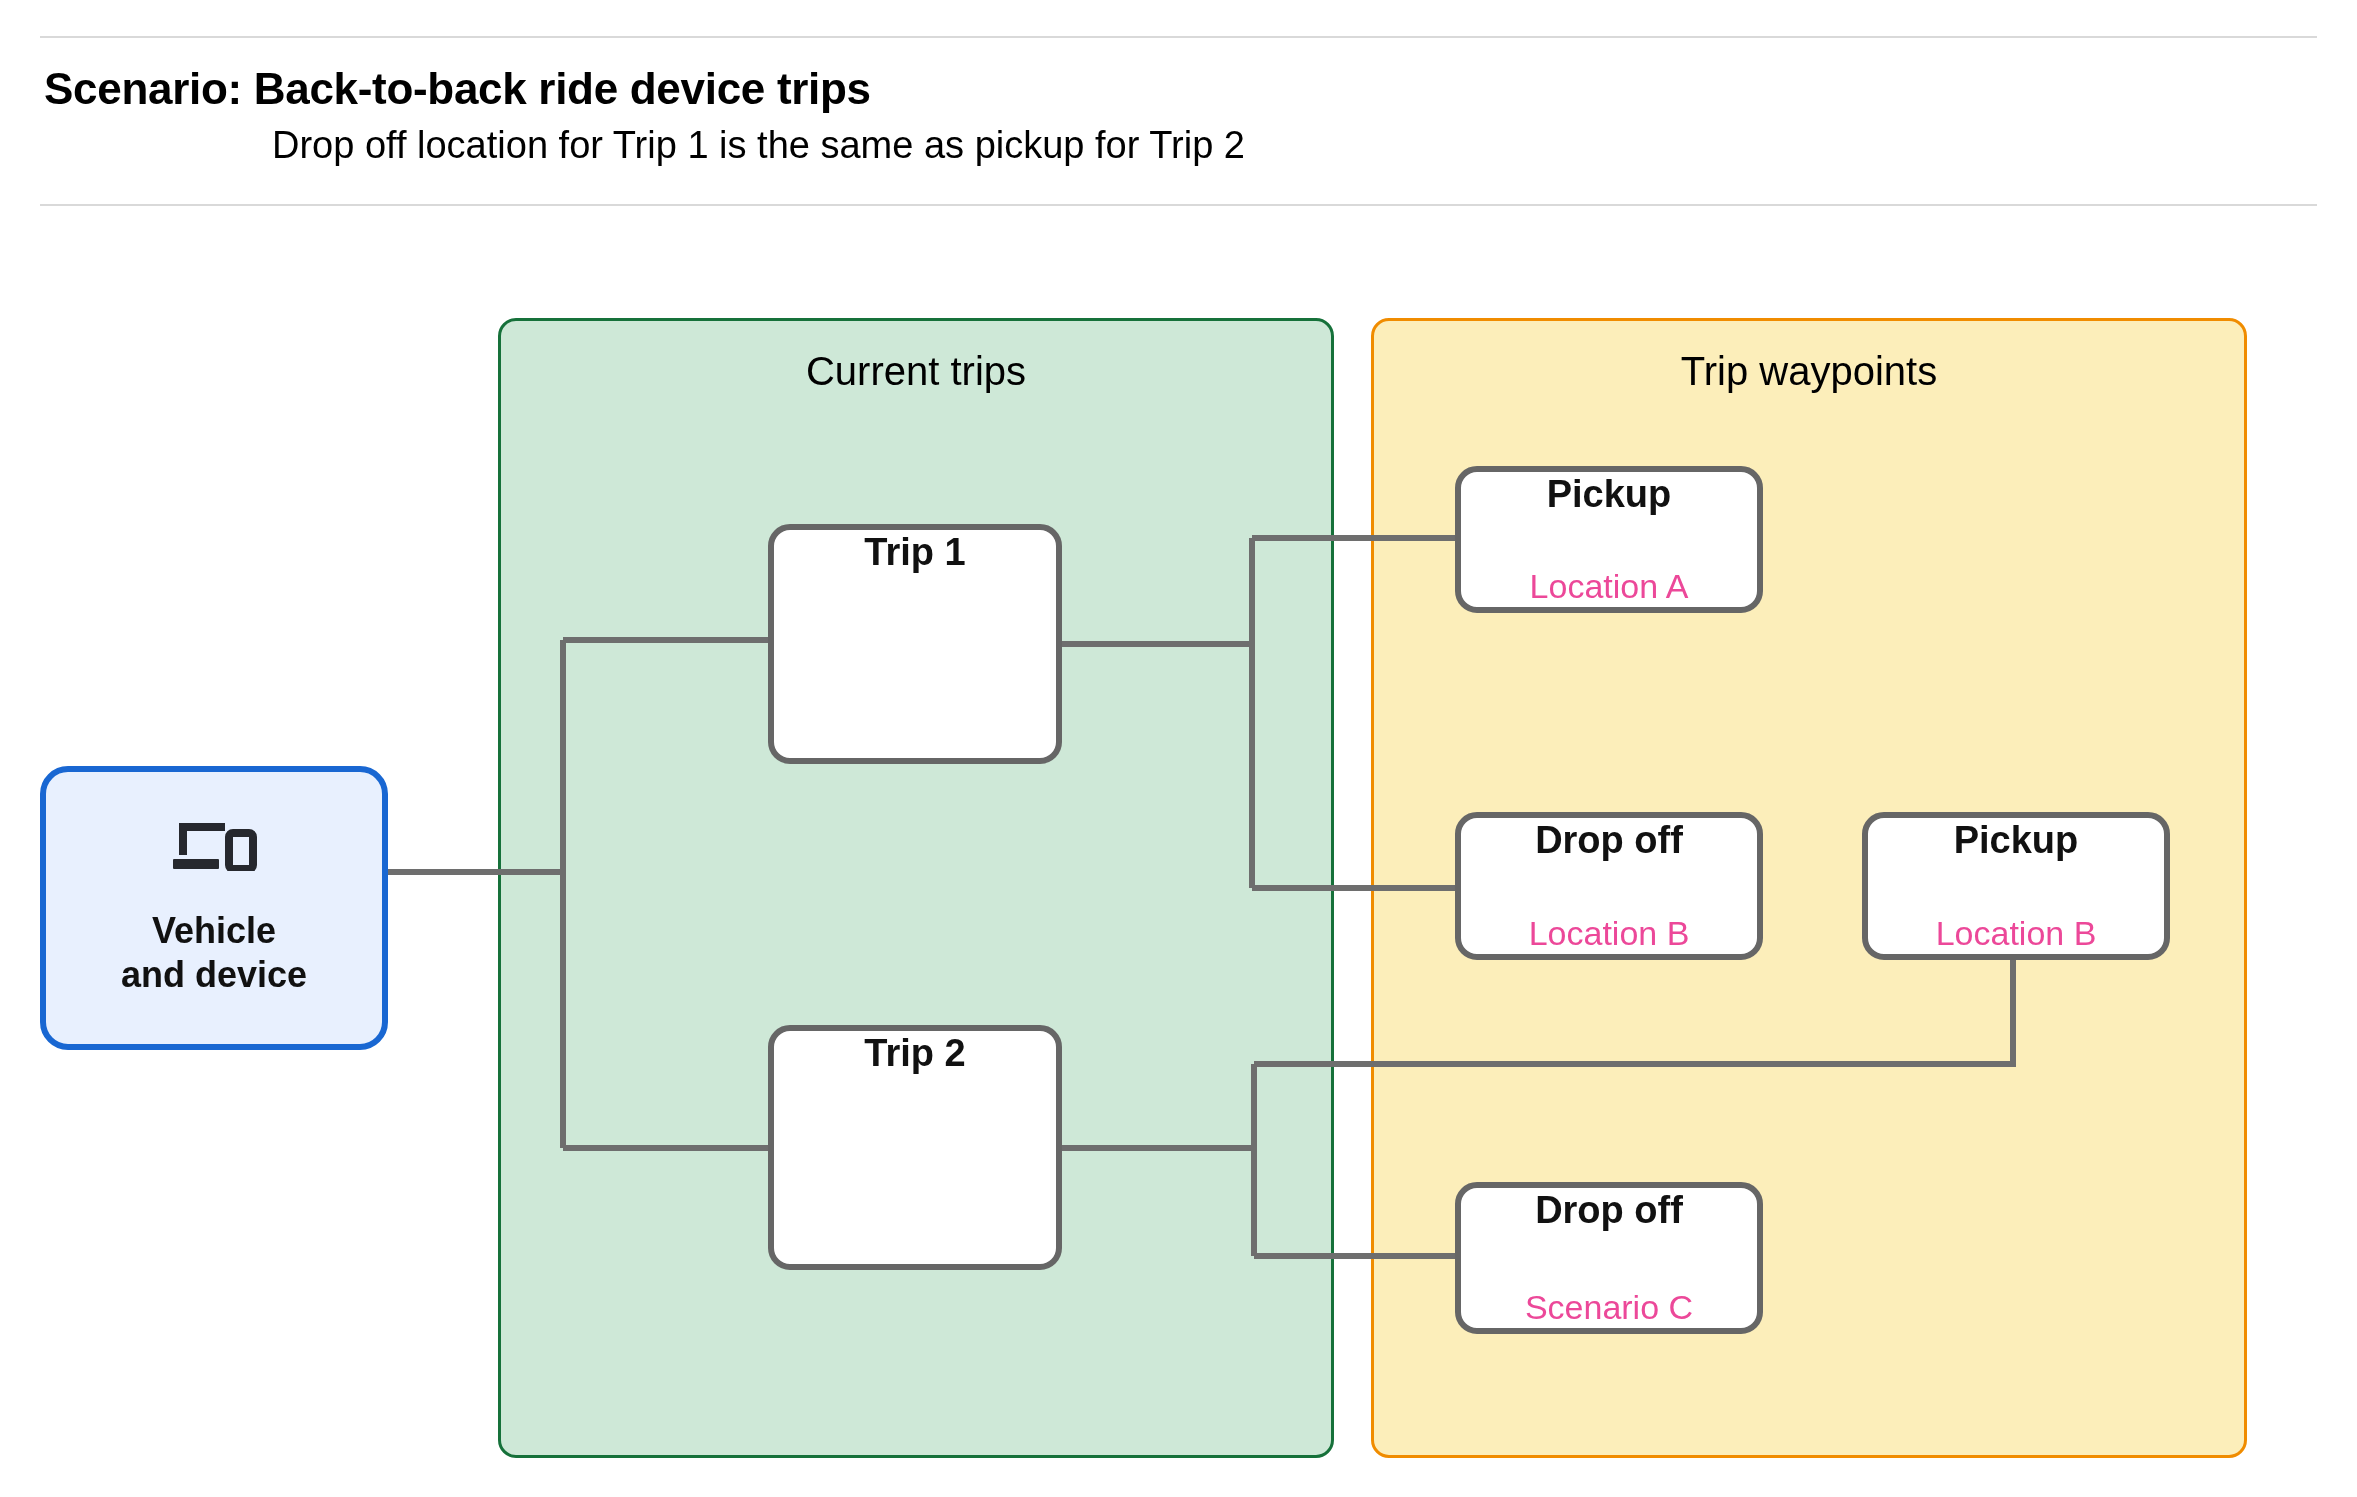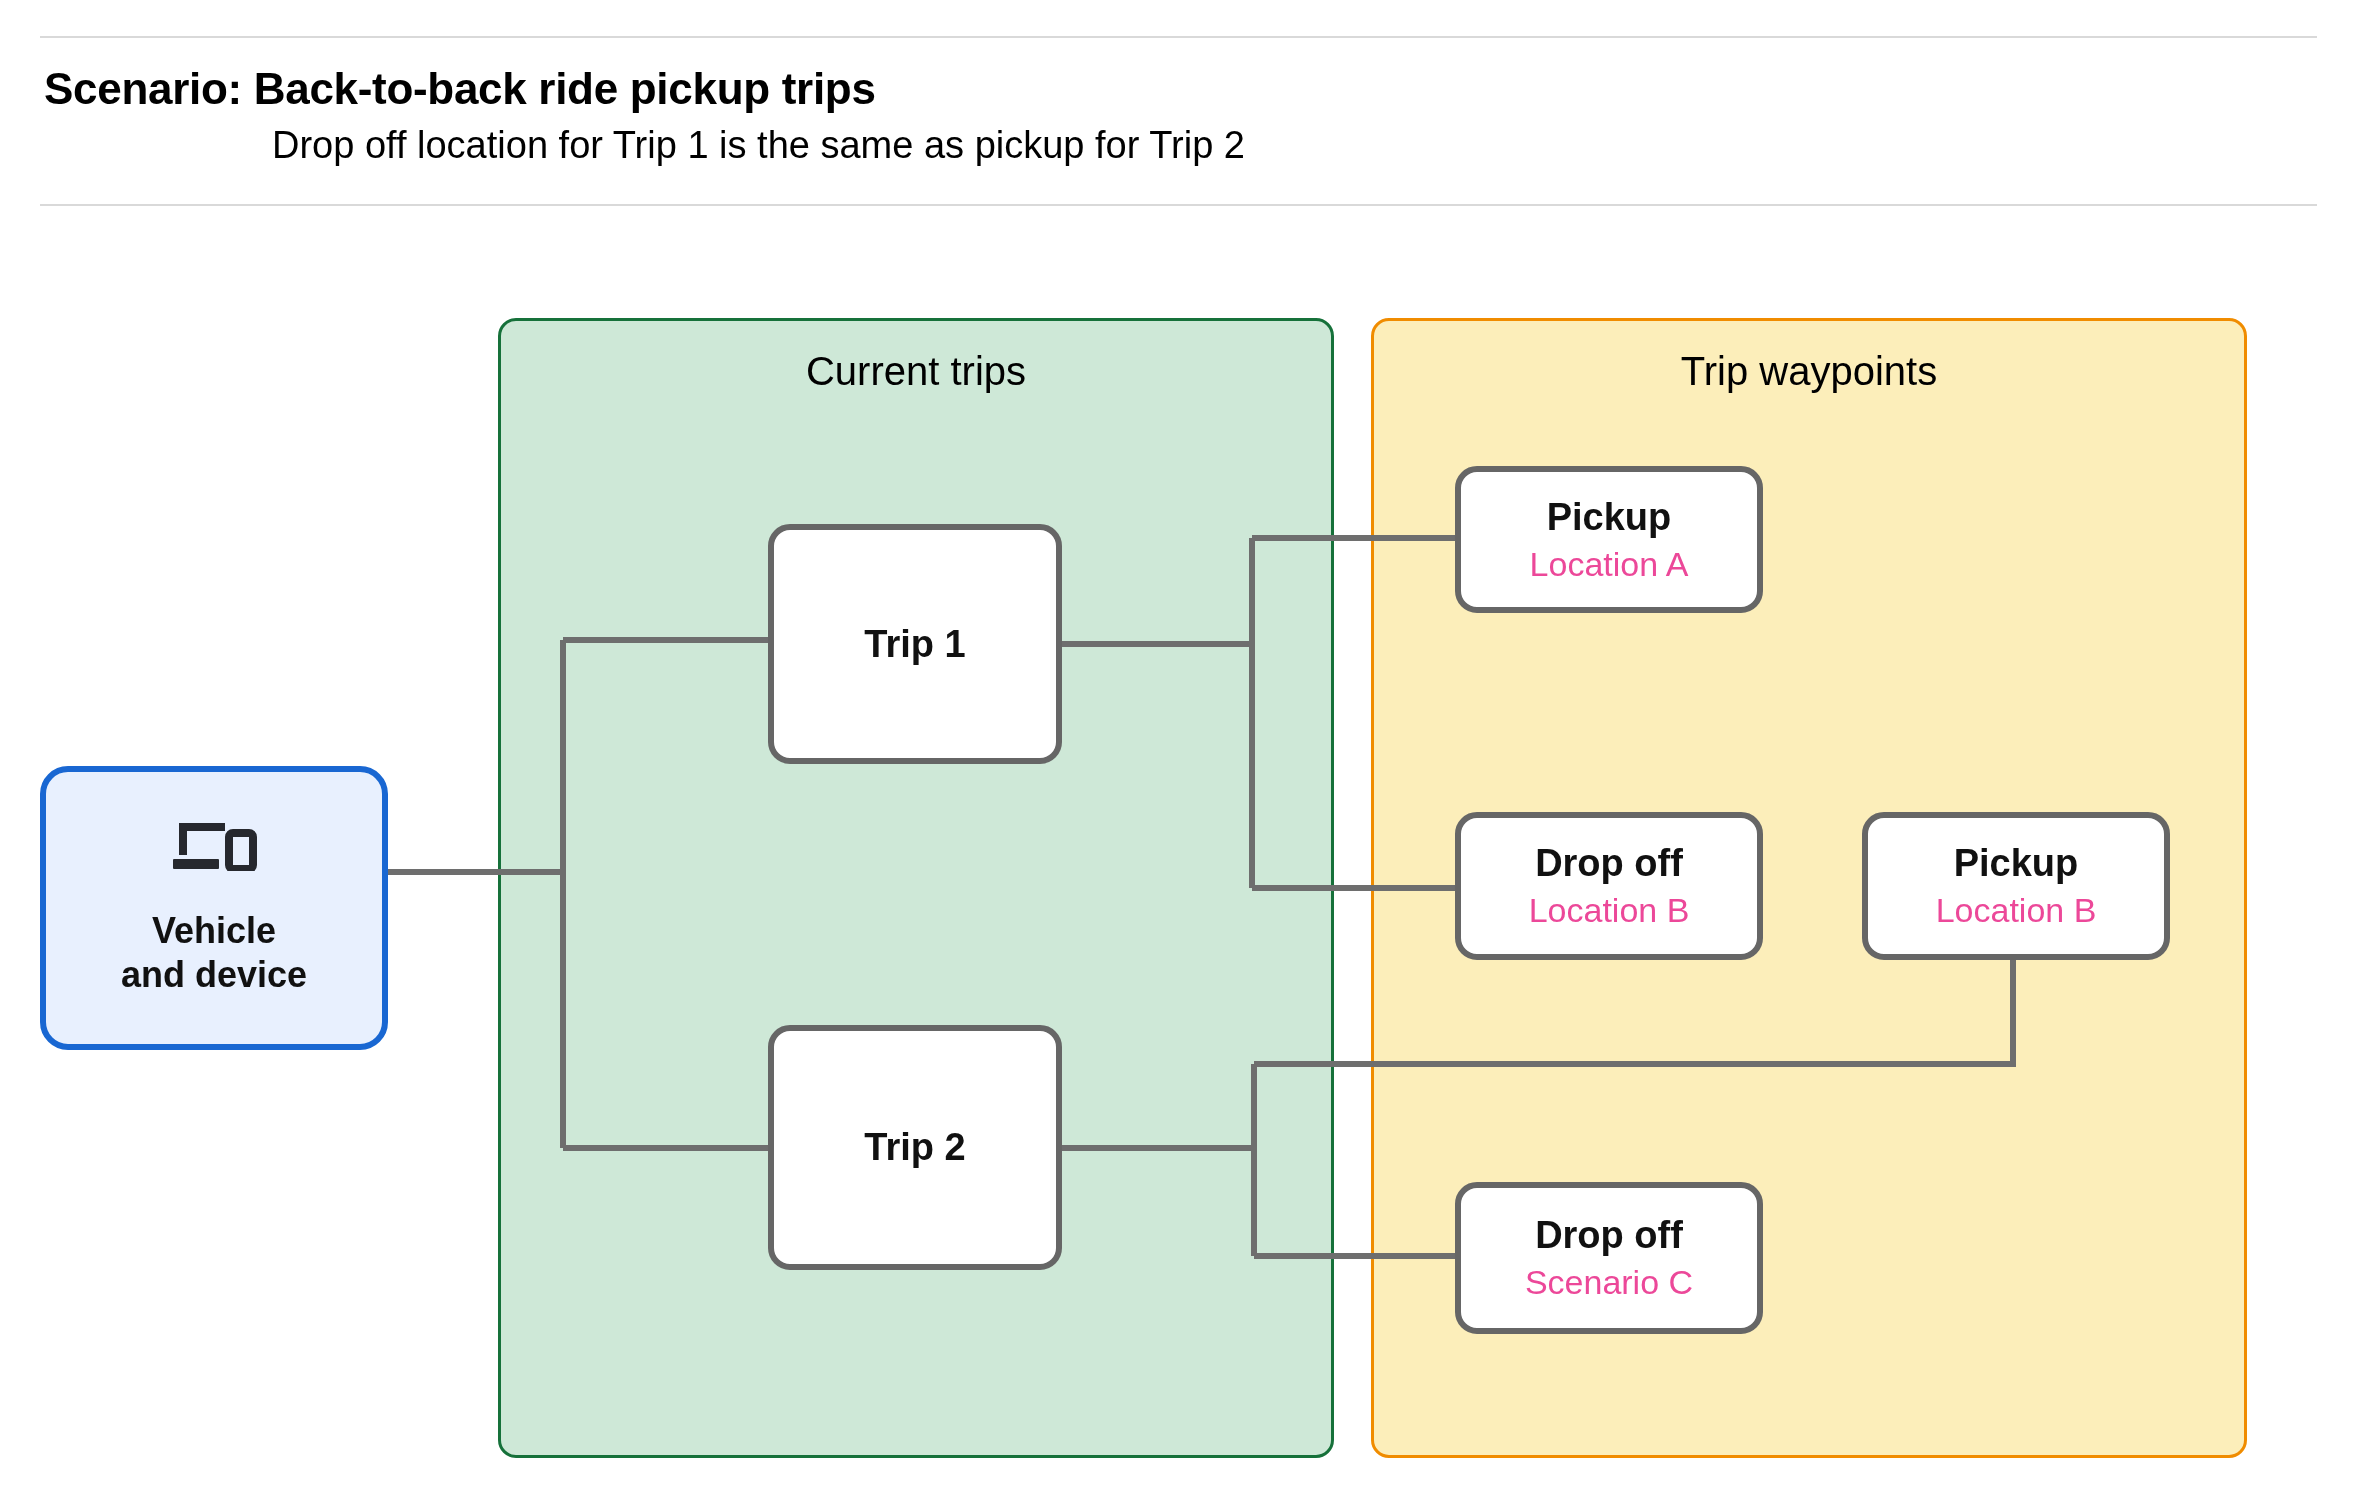--- a/index.html
+++ b/index.html
@@ -174,7 +174,7 @@
 <div id="page">
 
   <div class="rule top"></div>
-  <div class="title">Scenario: Back-to-back ride pickup trips</div>
+  <div class="title">Scenario: Back-to-back ride device trips</div>
   <div class="subtitle">Drop off  location for Trip 1 is the same as pickup for Trip 2</div>
   <div class="rule bottom"></div>
 

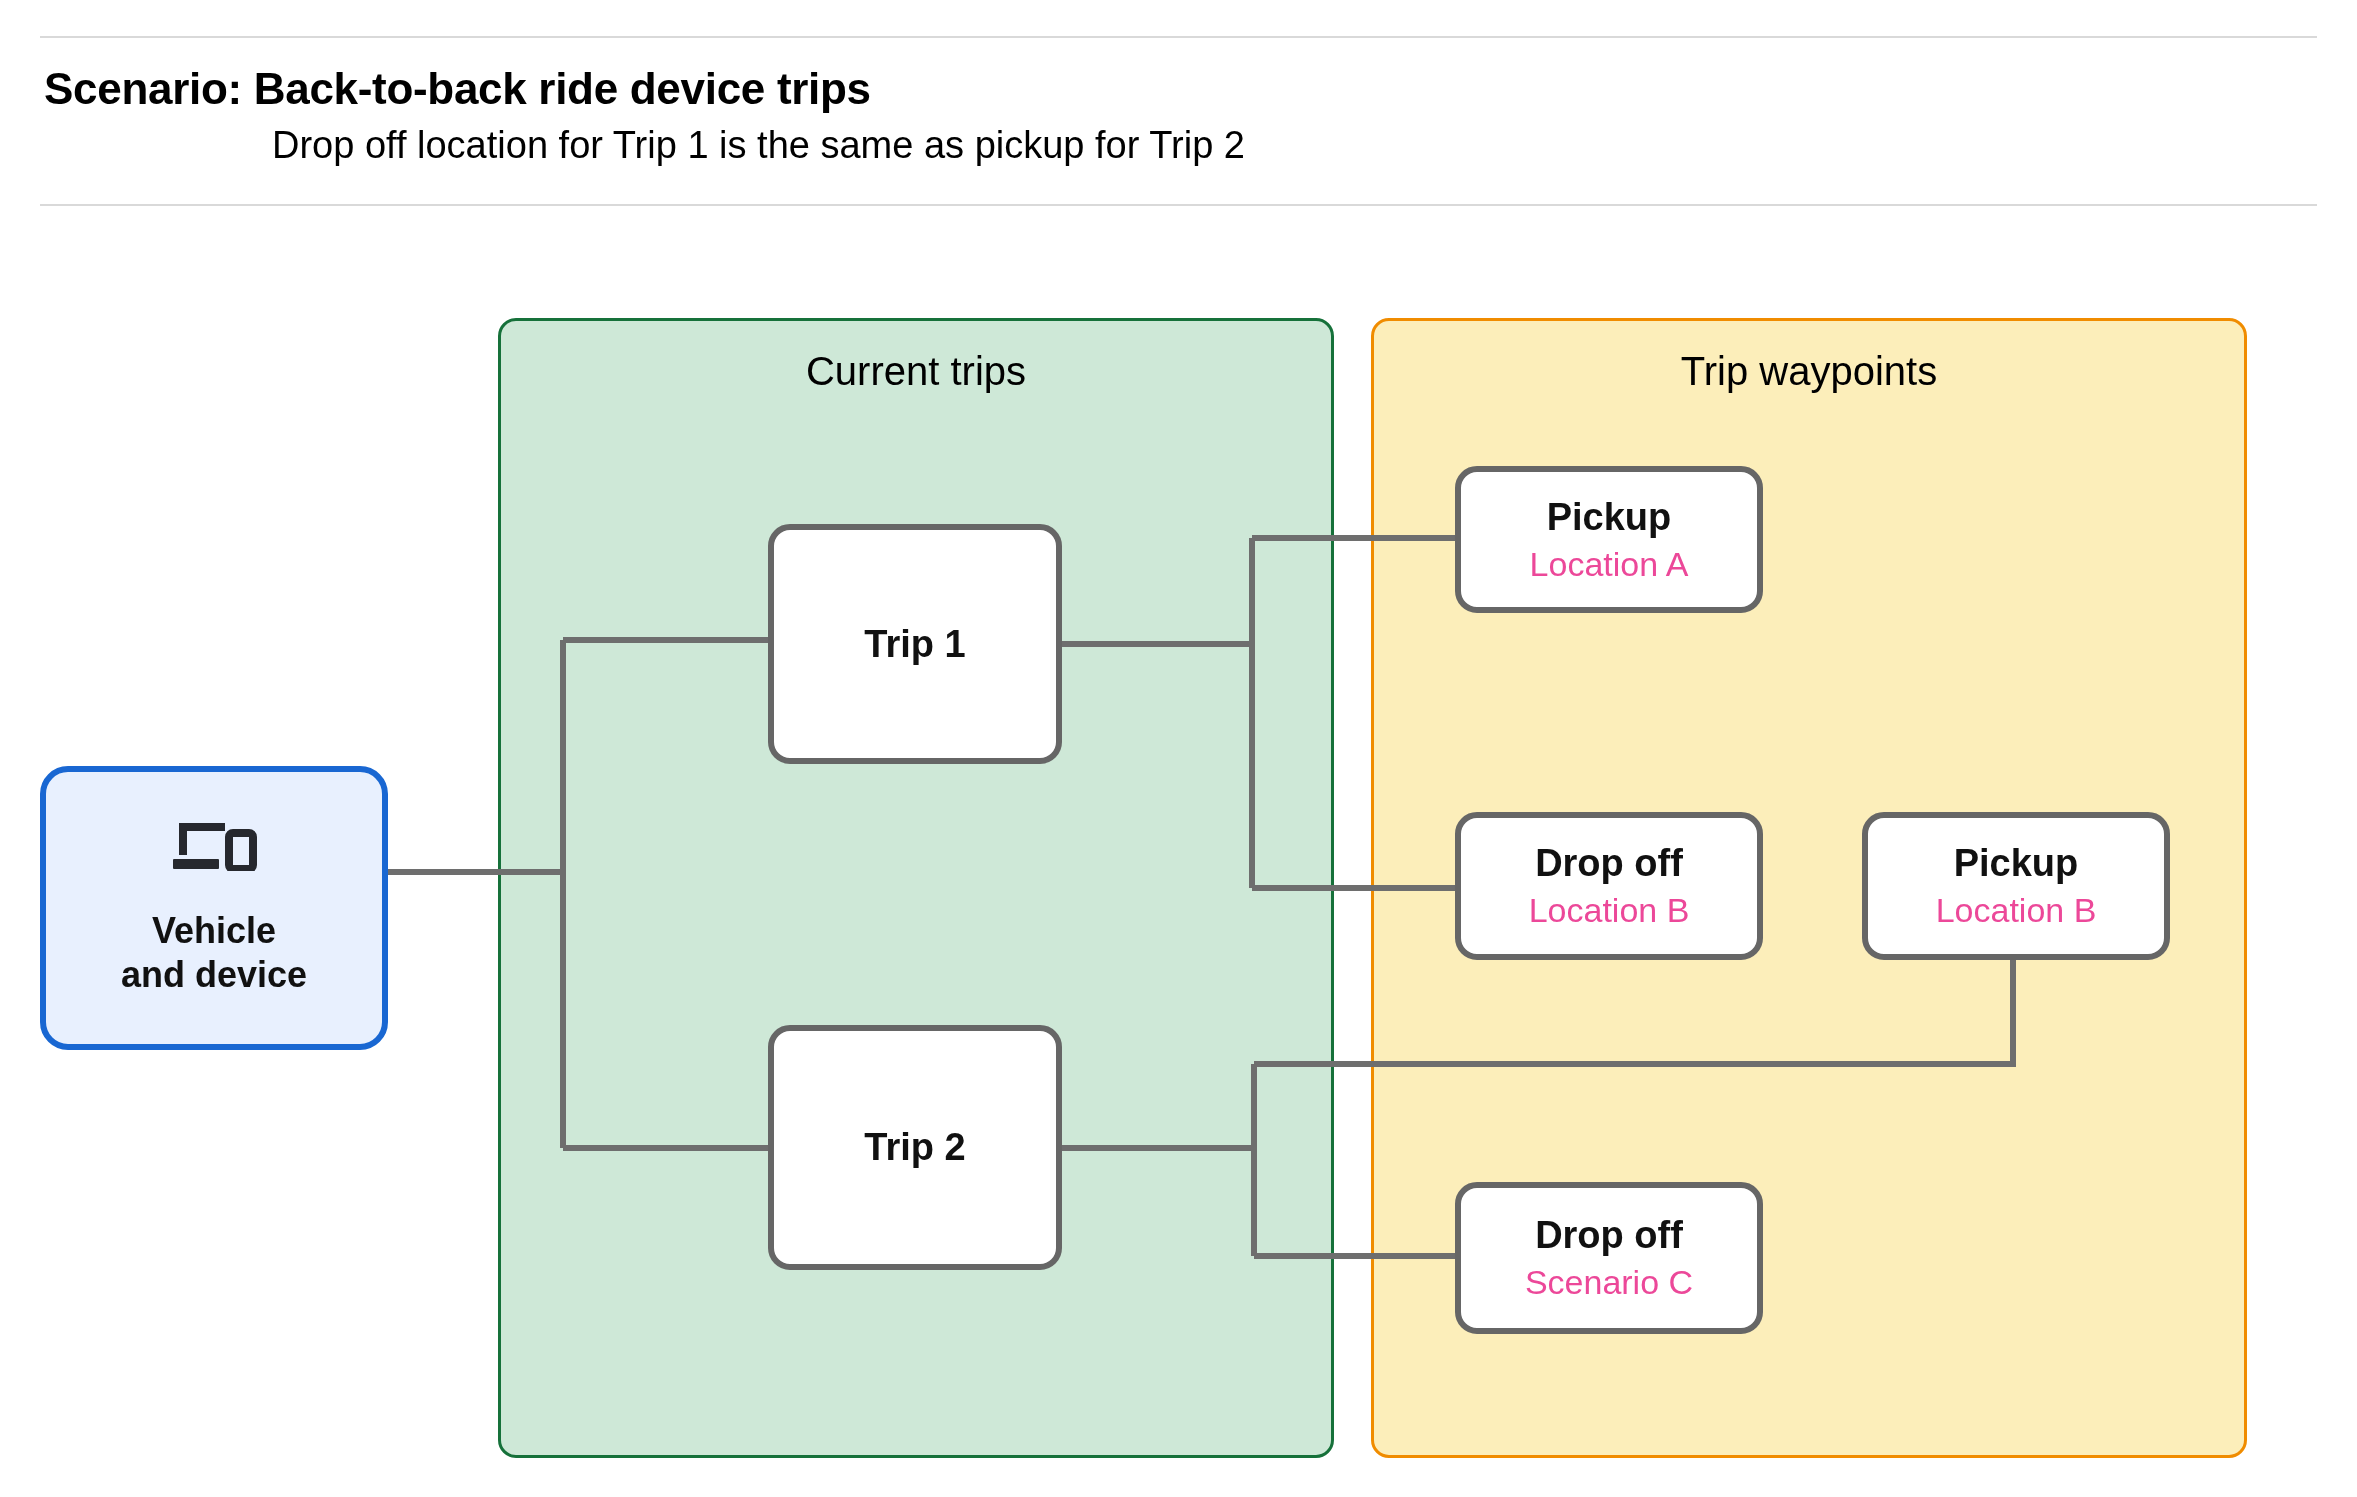--- a/index.html
+++ b/index.html
@@ -113,7 +113,7 @@
     display: flex;
     flex-direction: column;
     align-items: center;
-    justify-content: center;
+    justify-content: space-between;
     text-align: center;
   }
   .node .node-title {

